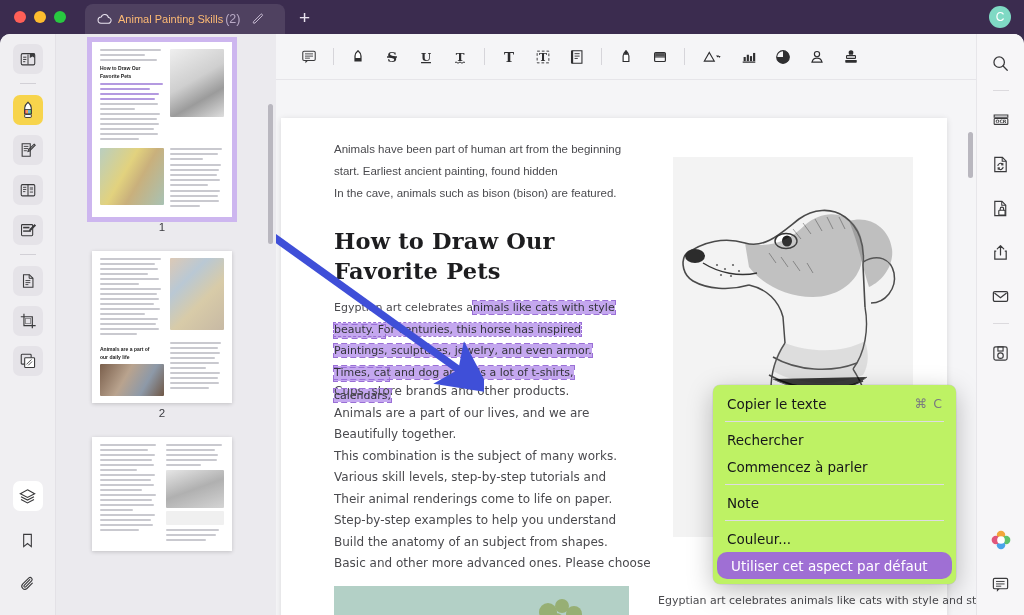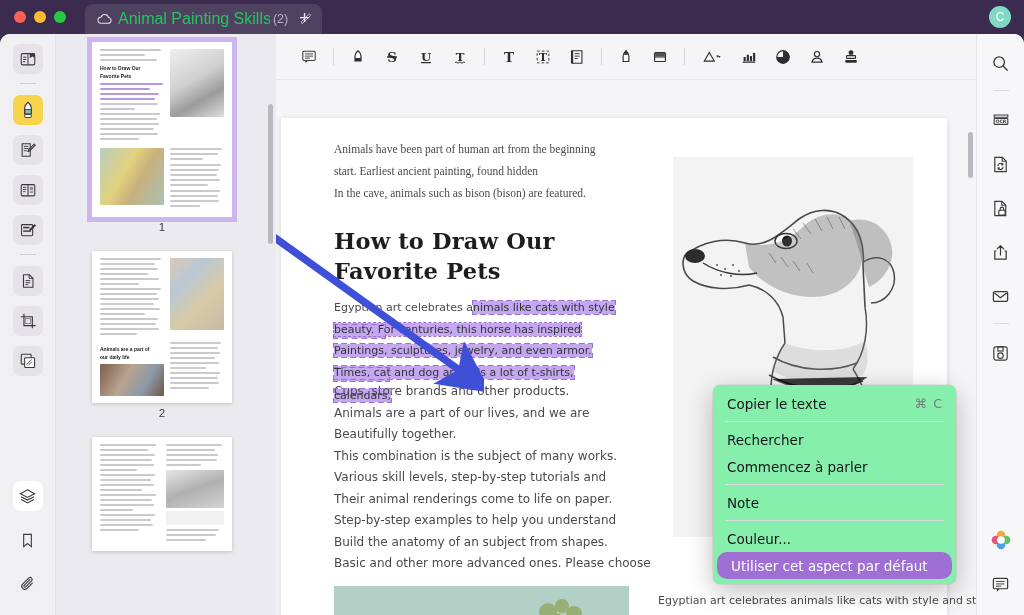--- a/index.html
+++ b/index.html
@@ -30,7 +30,7 @@
     display: flex; align-items: center; gap: 6px;
   }
   .tab-cloud { width: 15px; height: 12px; position: relative; flex: none; }
-  .tab-title { color: #22c55e; font-size: 16px; white-space: nowrap; }
+  .tab-title { color: #fdba74; font-size: 11px; white-space: nowrap; }
   .tab-count { color: #b9aac6; font-size: 12.5px; margin-left: -4px; }
   .tab-edit { color: #cfc3da; font-size: 12px; margin-left: 6px; }
   .newtab {

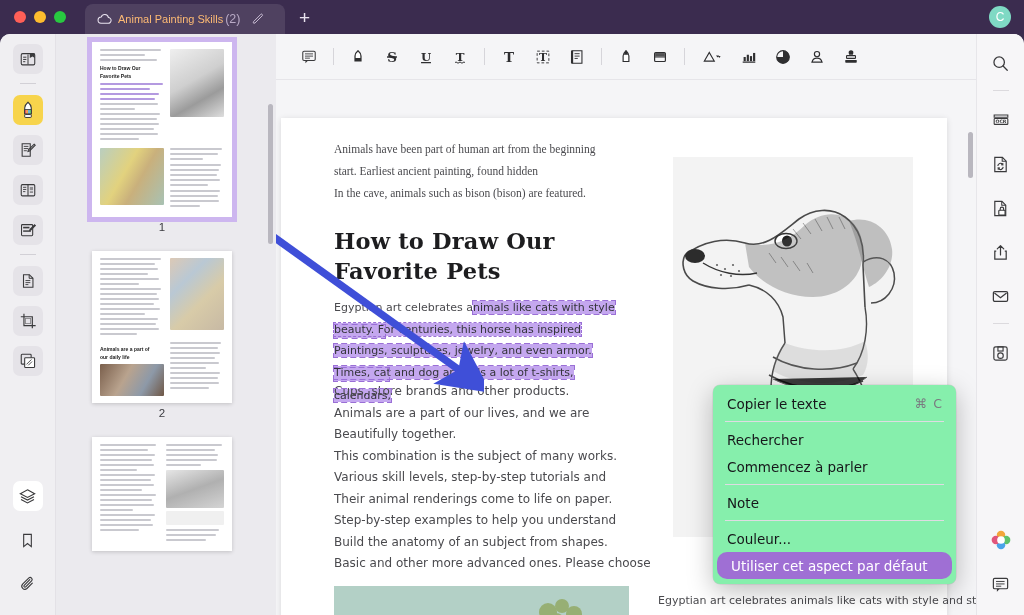--- a/index.html
+++ b/index.html
@@ -123,7 +123,7 @@
   }
 
   .intro { position: absolute; left: 53px; top: 20px; width: 300px; }
-  .intro p { font-size: 11.5px; color: #4a4a4e; line-height: 22px; font-family: Liberation Serif, serif; }
+  .intro p { font-size: 11.5px; color: #4a4a4e; line-height: 22px; font-family: Liberation Sans, sans-serif; }
 
   .h1 {
     position: absolute; left: 53px; top: 108px;

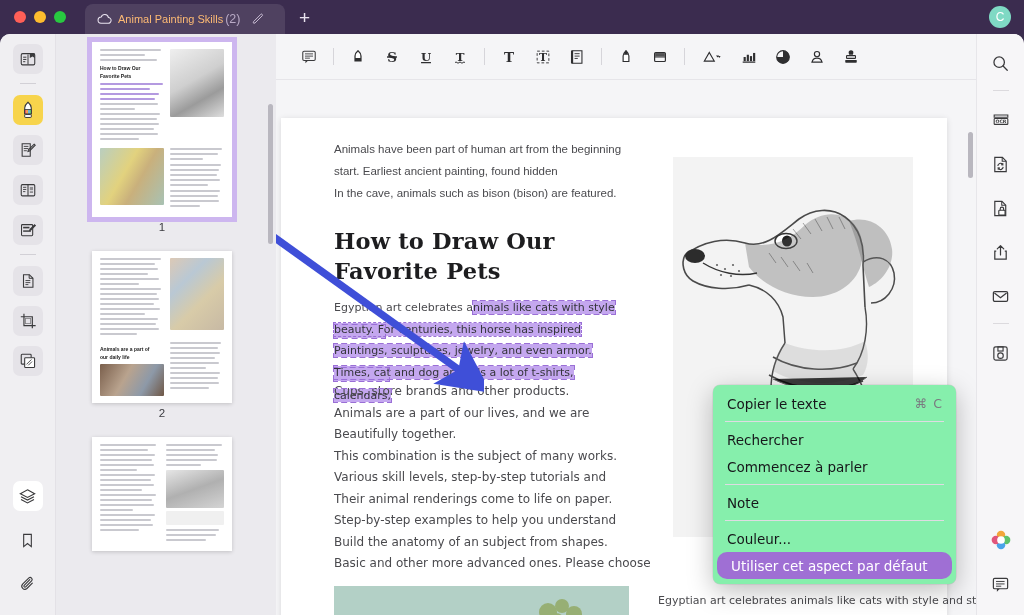--- a/index.html
+++ b/index.html
@@ -154,7 +154,7 @@
   
   .ctx {
     position: absolute; left: 437px; top: 305px; width: 243px;
-    background: #86efac; border-radius: 7px;
+    background: #bef264; border-radius: 7px;
     box-shadow: 0 7px 26px rgba(0,0,0,.26), 0 0 0 .5px rgba(0,0,0,.10);
     padding: 5px 0 5px; z-index: 40; overflow: hidden;
   }

